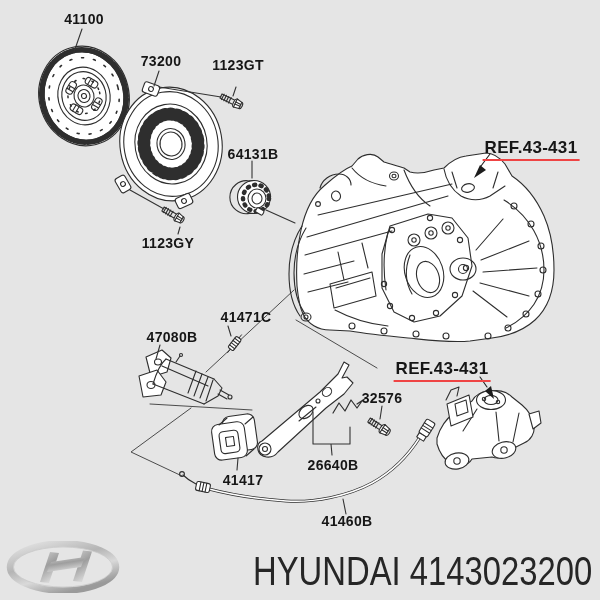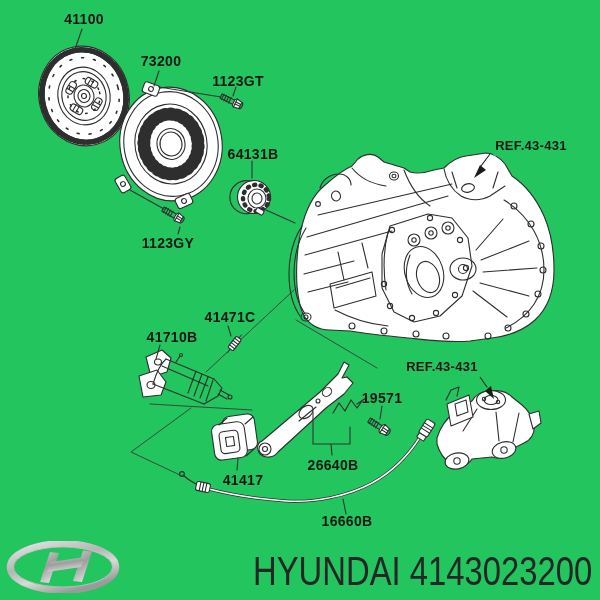--- a/index.html
+++ b/index.html
@@ -4,7 +4,7 @@
 <style>
   html,body{margin:0;padding:0;}
   #stage{
-    position:relative;width:600px;height:600px;background:#22c55e;
+    position:relative;width:600px;height:600px;background:#e5e5e5;
     font-family:"Liberation Sans",sans-serif;overflow:hidden;
   }
   #art{position:absolute;left:0;top:0;}

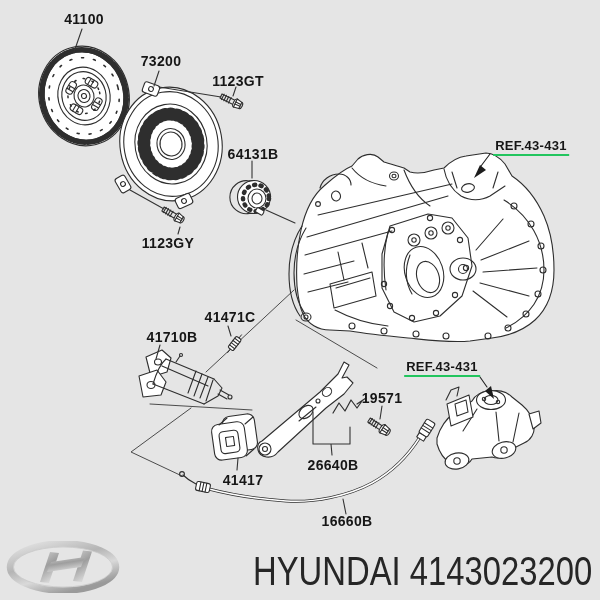--- a/index.html
+++ b/index.html
@@ -312,7 +312,7 @@
 
   <div class="plabel" style="left:84px;top:11px">41100</div>
   <div class="plabel" style="left:161px;top:53px">73200</div>
-  <div class="plabel" style="left:238px;top:73px">1123GT</div>
+  <div class="plabel" style="left:238px;top:57px">1123GT</div>
   <div class="plabel" style="left:253px;top:146px">64131B</div>
   <div class="plabel ref" style="left:531px;top:138px">REF.43-431</div>
   <div class="plabel" style="left:168px;top:235px">1123GY</div>

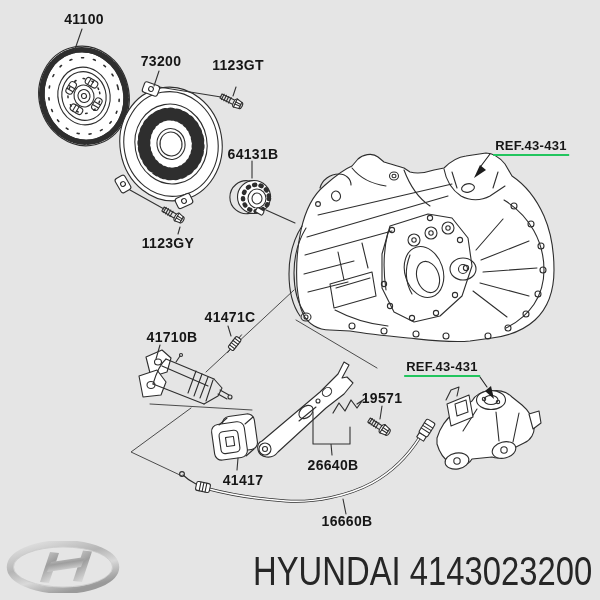--- a/index.html
+++ b/index.html
@@ -14,7 +14,7 @@
     color:#161616;letter-spacing:.3px;white-space:nowrap;
   }
   .ref{
-    font-size:13px;border-bottom:2px solid #22c55e;padding:0 2px 1px 2px;
+    font-size:17px;border-bottom:2px solid #ef4444;padding:0 2px 1px 2px;
   }
   .footer-text{
     position:absolute;left:253px;top:551px;

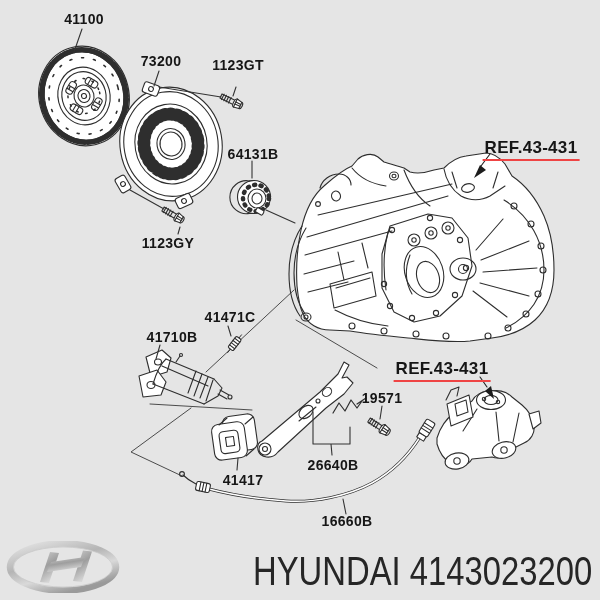--- a/index.html
+++ b/index.html
@@ -316,7 +316,7 @@
   <div class="plabel" style="left:253px;top:146px">64131B</div>
   <div class="plabel ref" style="left:531px;top:138px">REF.43-431</div>
   <div class="plabel" style="left:168px;top:235px">1123GY</div>
-  <div class="plabel" style="left:230px;top:309px">41471C</div>
+  <div class="plabel" style="left:246px;top:309px">41471C</div>
   <div class="plabel" style="left:172px;top:329px">41710B</div>
   <div class="plabel ref" style="left:442px;top:359px">REF.43-431</div>
   <div class="plabel" style="left:382px;top:390px">19571</div>

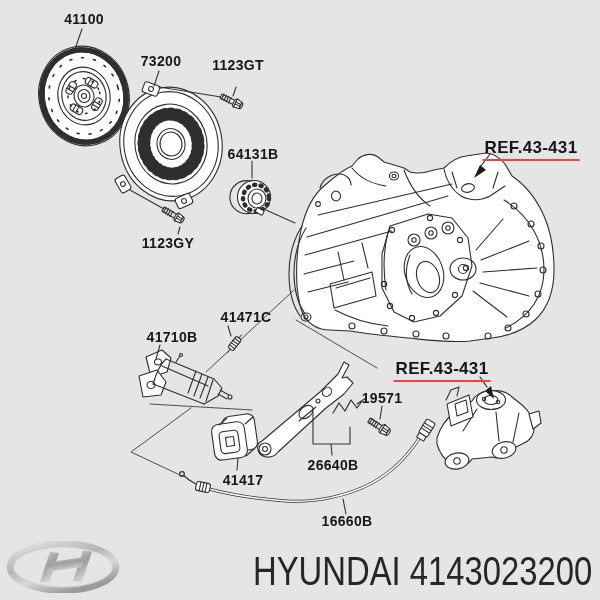--- a/index.html
+++ b/index.html
@@ -317,7 +317,7 @@
   <div class="plabel ref" style="left:531px;top:138px">REF.43-431</div>
   <div class="plabel" style="left:168px;top:235px">1123GY</div>
   <div class="plabel" style="left:246px;top:309px">41471C</div>
-  <div class="plabel" style="left:172px;top:329px">41710B</div>
+  <div class="plabel" style="left:172px;top:329px">47080B</div>
   <div class="plabel ref" style="left:442px;top:359px">REF.43-431</div>
   <div class="plabel" style="left:382px;top:390px">19571</div>
   <div class="plabel" style="left:243px;top:472px">41417</div>

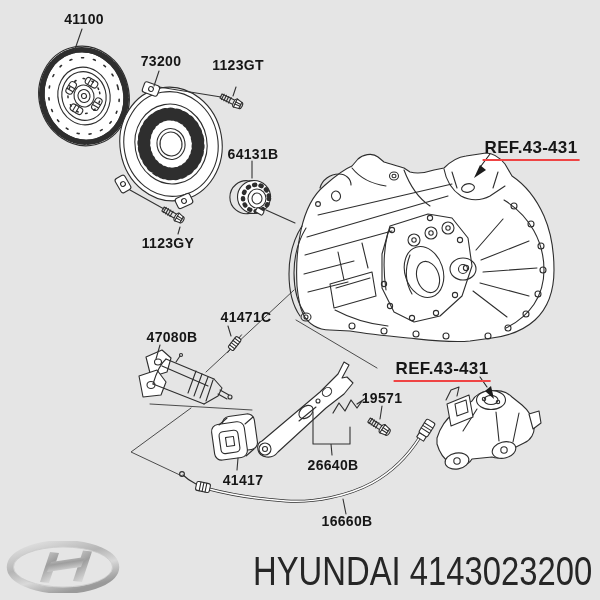--- a/index.html
+++ b/index.html
@@ -319,7 +319,7 @@
   <div class="plabel" style="left:246px;top:309px">41471C</div>
   <div class="plabel" style="left:172px;top:329px">47080B</div>
   <div class="plabel ref" style="left:442px;top:359px">REF.43-431</div>
-  <div class="plabel" style="left:382px;top:390px">19571</div>
+  <div class="plabel" style="left:382px;top:390px">32576</div>
   <div class="plabel" style="left:243px;top:472px">41417</div>
   <div class="plabel" style="left:333px;top:457px">26640B</div>
   <div class="plabel" style="left:347px;top:513px">16660B</div>

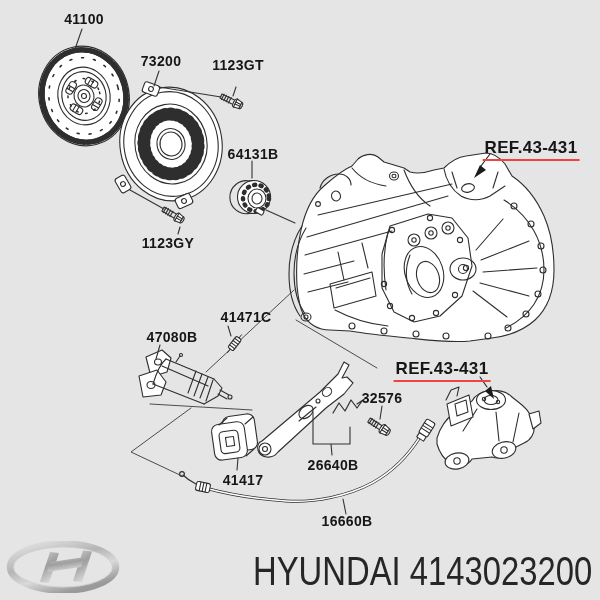--- a/index.html
+++ b/index.html
@@ -322,7 +322,7 @@
   <div class="plabel" style="left:382px;top:390px">32576</div>
   <div class="plabel" style="left:243px;top:472px">41417</div>
   <div class="plabel" style="left:333px;top:457px">26640B</div>
-  <div class="plabel" style="left:347px;top:513px">16660B</div>
+  <div class="plabel" style="left:347px;top:513px">41460B</div>
 
   <div class="logo-wrap">
     <svg width="114" height="52" viewBox="0 0 114 52">

